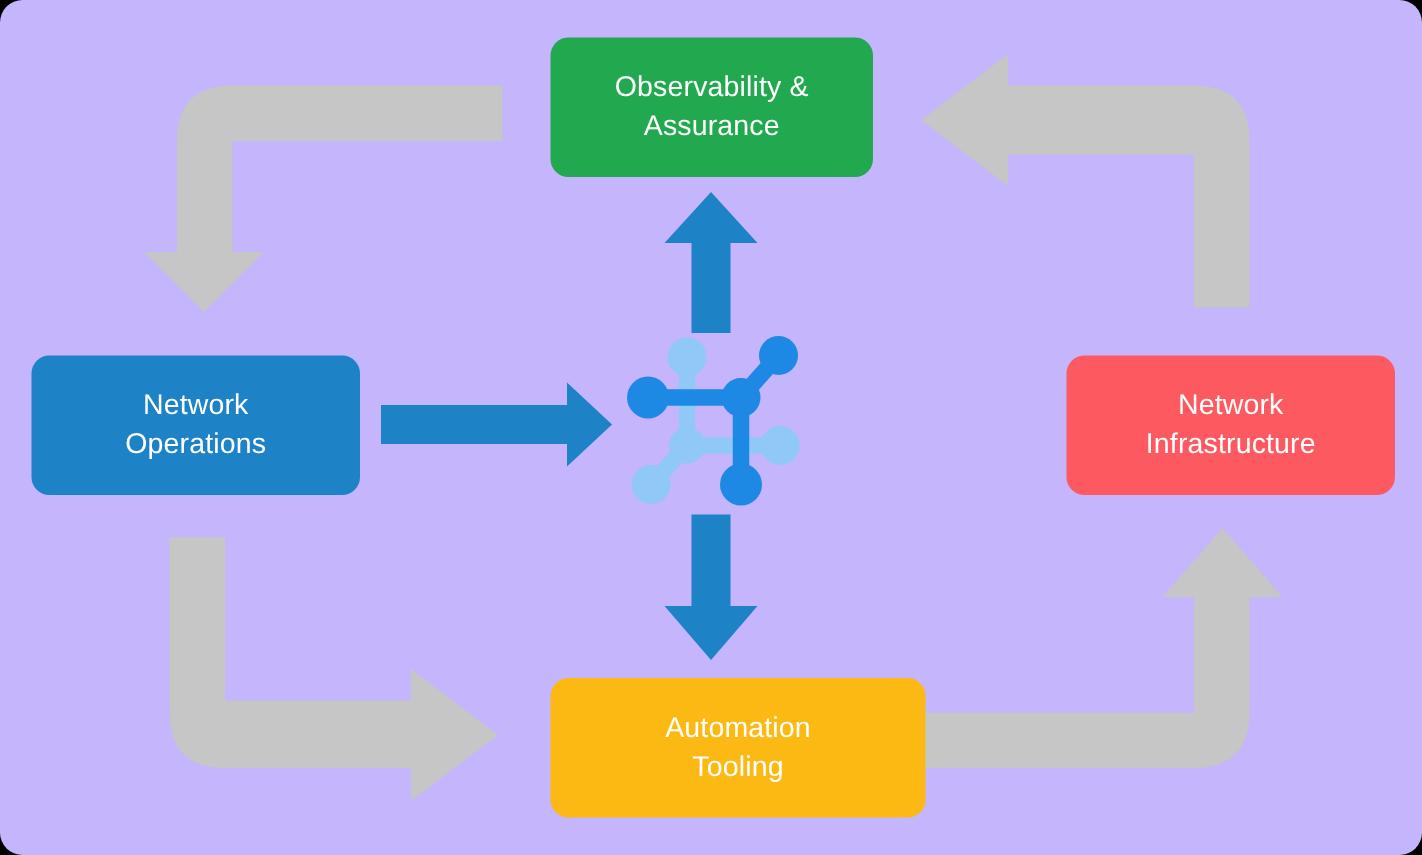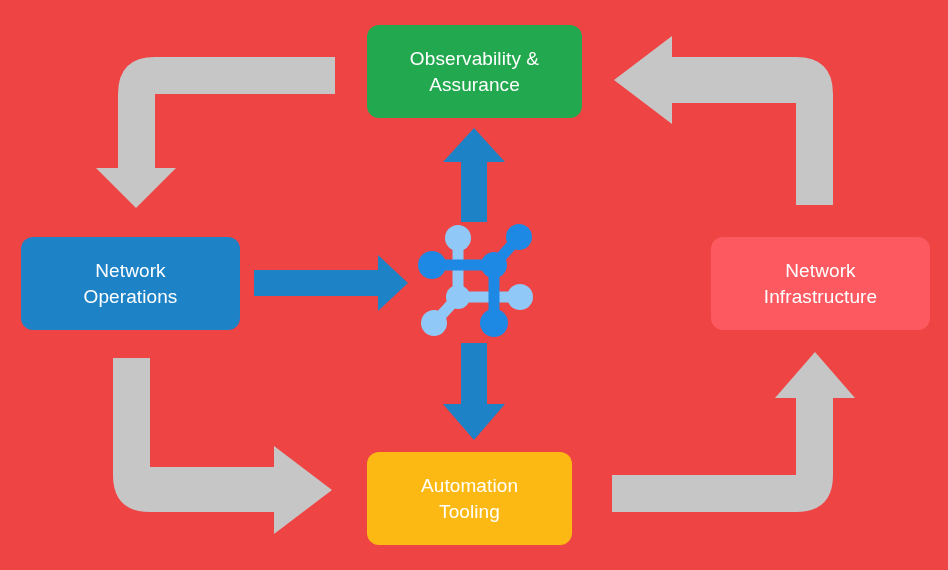--- a/index.html
+++ b/index.html
@@ -4,7 +4,7 @@
 <style>
   html,body{margin:0;padding:0;background:#000;}
   body{width:948px;height:570px;overflow:hidden;font-family:"Liberation Sans",sans-serif;}
-  #stage{position:relative;width:948px;height:570px;background:#ef4444;}
+  #stage{position:relative;width:948px;height:570px;background:#c4b5fd;border-radius:15px;}
 
   .node-box{
     position:absolute;

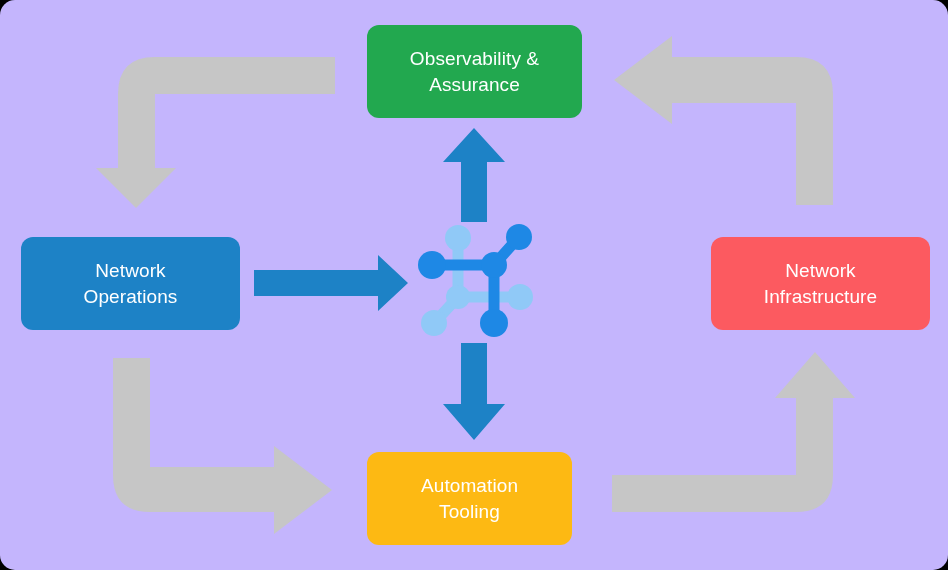--- a/index.html
+++ b/index.html
@@ -26,7 +26,7 @@
   #box-observability{left:367px;top:25px;width:215px;height:93px;background:#22a84f;}
   #box-operations  {left:21px; top:237px;width:219px;height:93px;background:#1d82c6;}
   #box-infrastructure{left:711px;top:237px;width:219px;height:93px;background:#fc5a60;}
-  #box-automation  {left:367px;top:452px;width:205px;height:93px;background:#fdb913;}
+  #box-automation  {left:367px;top:452px;width:250px;height:93px;background:#fdb913;}
 
   .svg-layer{position:absolute;left:0;top:0;width:948px;height:570px;}
 </style>

